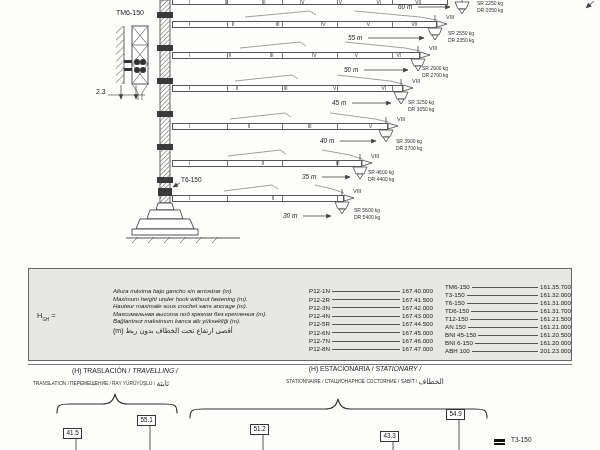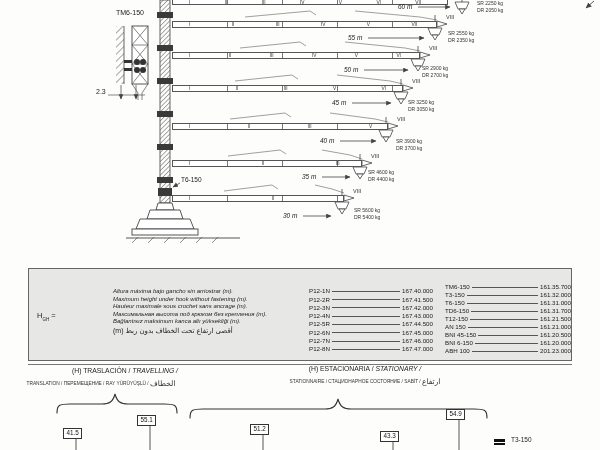--- a/index.html
+++ b/index.html
@@ -350,7 +350,7 @@
   </div>
   <div class="sub" style="left:8px;top:379px;width:186px;">
     <span>TRANSLATION / ПЕРЕМЕЩЕНИЕ / RAY YÜRÜYÜŞLÜ /</span>
-    <span class="arab">الخطاف</span>
+    <span class="arab">ثابتة</span>
   </div>
 
   <div class="hdr" style="left:285px;top:365px;width:160px;">

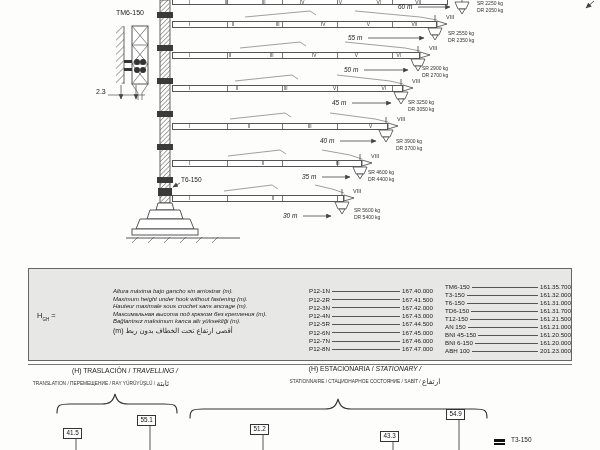--- a/index.html
+++ b/index.html
@@ -358,7 +358,7 @@
   </div>
   <div class="sub" style="left:275px;top:377px;width:180px;">
     <span>STATIONNAIRE / СТАЦИОНАРНОЕ СОСТОЯНИЕ / SABİT /</span>
-    <span class="arab">ارتفاع</span>
+    <span class="arab">الخطاف</span>
   </div>
 
   <div class="vbox" style="left:63px;top:428px;">41.5</div>

